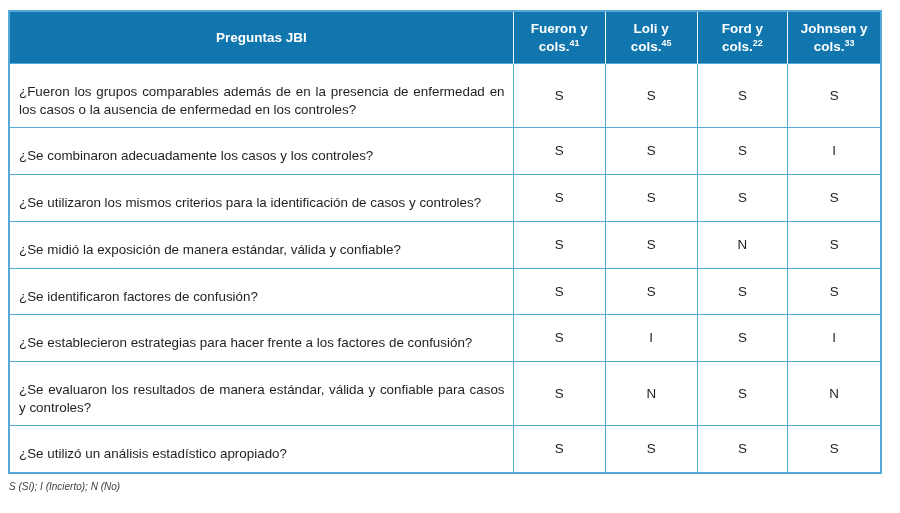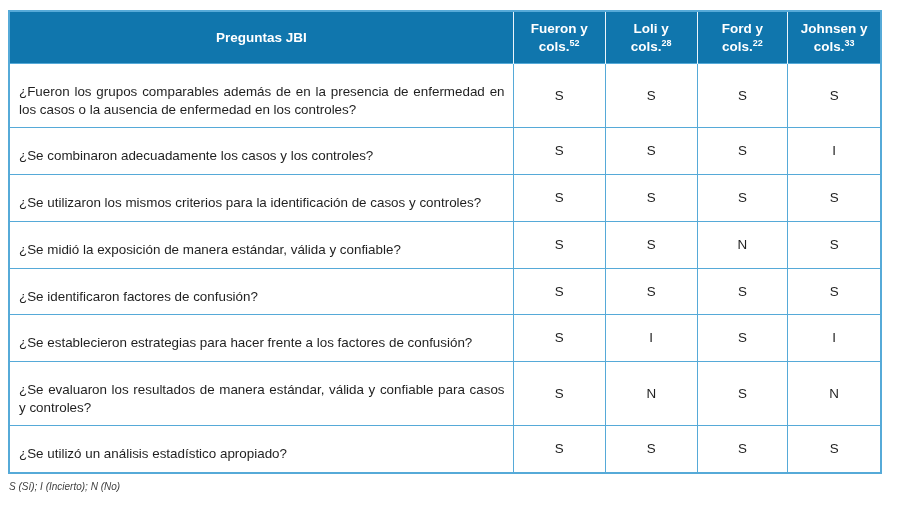--- a/index.html
+++ b/index.html
@@ -77,7 +77,7 @@
           <th>Preguntas JBI</th>
           <th>
             <span>Fueron y</span><br>
-            <span>cols.</span><sup>52</sup>
+            <span>cols.</span><sup>41</sup>
           </th>
           <th>
             <span>Loli y</span><br>

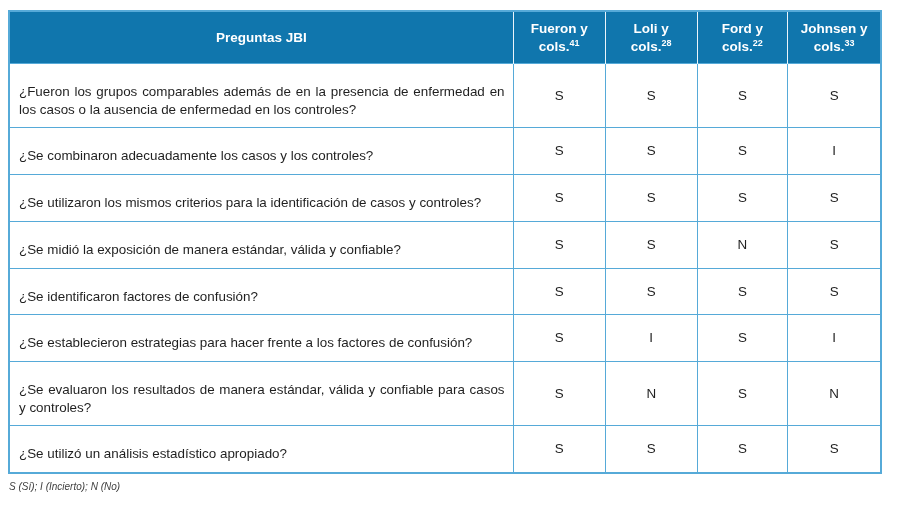--- a/index.html
+++ b/index.html
@@ -81,7 +81,7 @@
           </th>
           <th>
             <span>Loli y</span><br>
-            <span>cols.</span><sup>28</sup>
+            <span>cols.</span><sup>45</sup>
           </th>
           <th>
             <span>Ford y</span><br>

